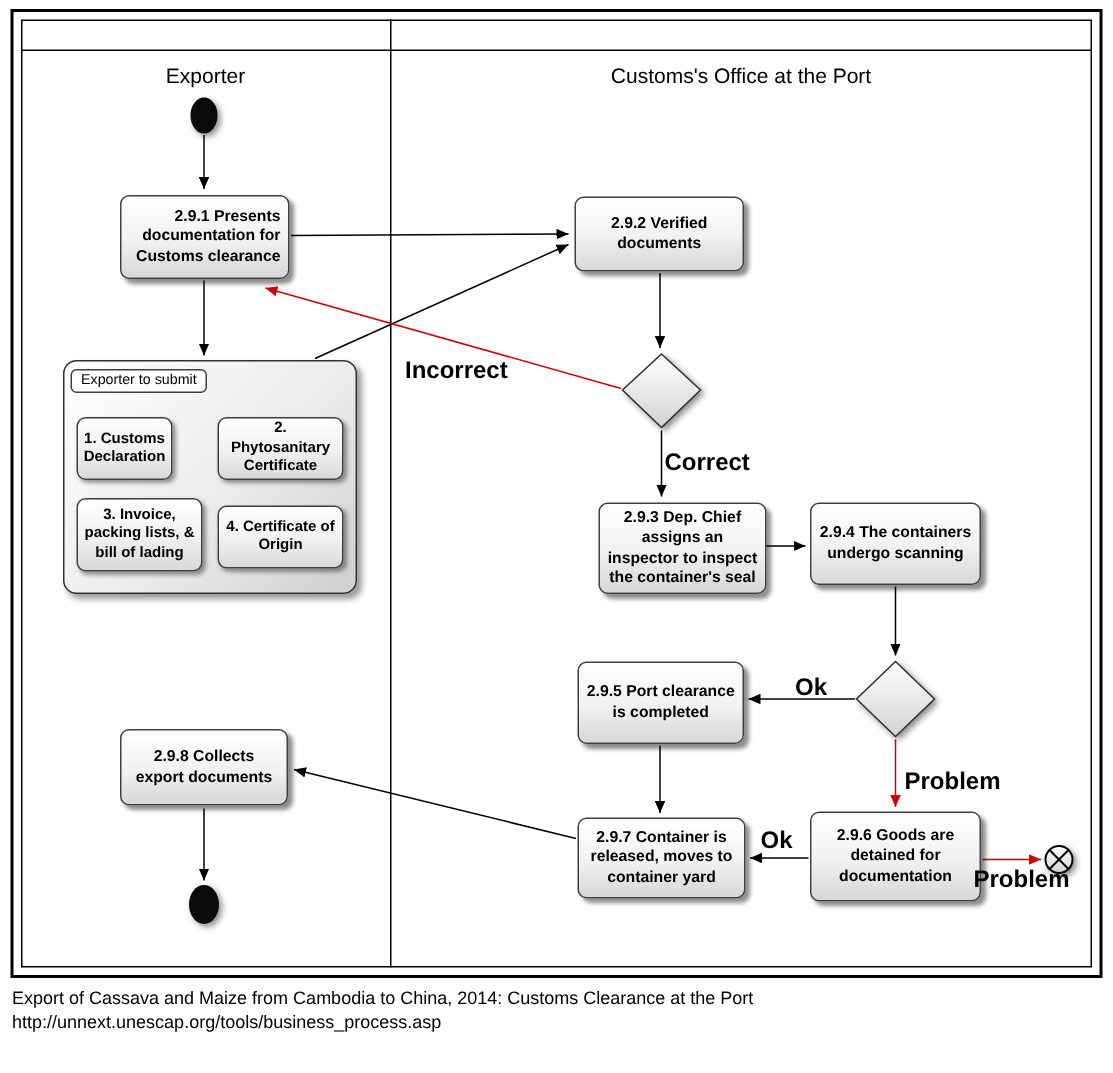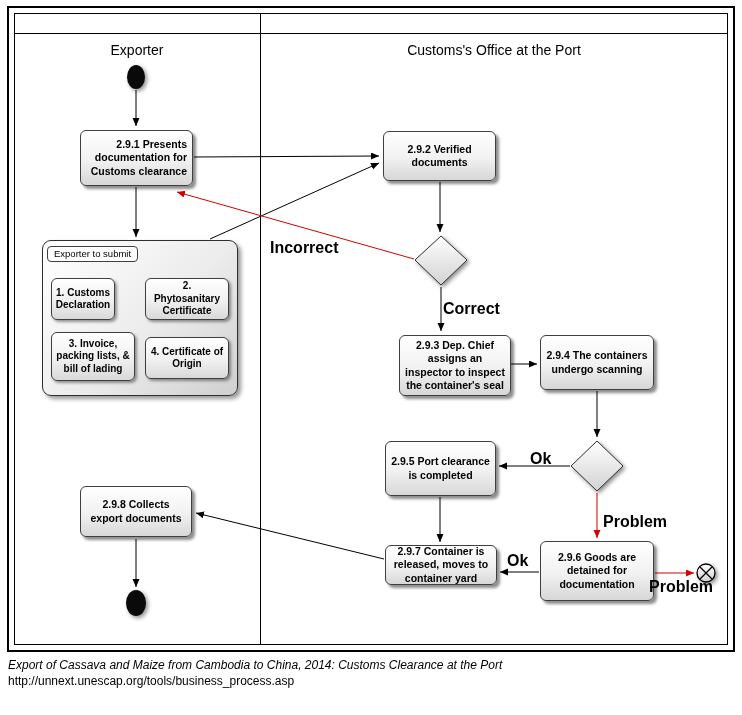--- a/index.html
+++ b/index.html
@@ -183,7 +183,7 @@
   <div class="node" style="left:540px; top:335px; width:114px; height:55px;">2.9.4 The containers undergo scanning</div>
   <div class="node" style="left:385px; top:441px; width:111px; height:55px;">2.9.5 Port clearance is completed</div>
   <div class="node" style="left:540px; top:541px; width:114px; height:60px;">2.9.6 Goods are detained for documentation</div>
-  <div class="node" style="left:385px; top:545px; width:112px; height:40px;">2.9.7 Container is released, moves to container yard</div>
+  <div class="node" style="left:385px; top:545px; width:112px; height:54px;">2.9.7 Container is released, moves to container yard</div>
   <div class="node" style="left:80px; top:486px; width:112px; height:51px;">2.9.8 Collects export documents</div>
 
   <div class="group-box">

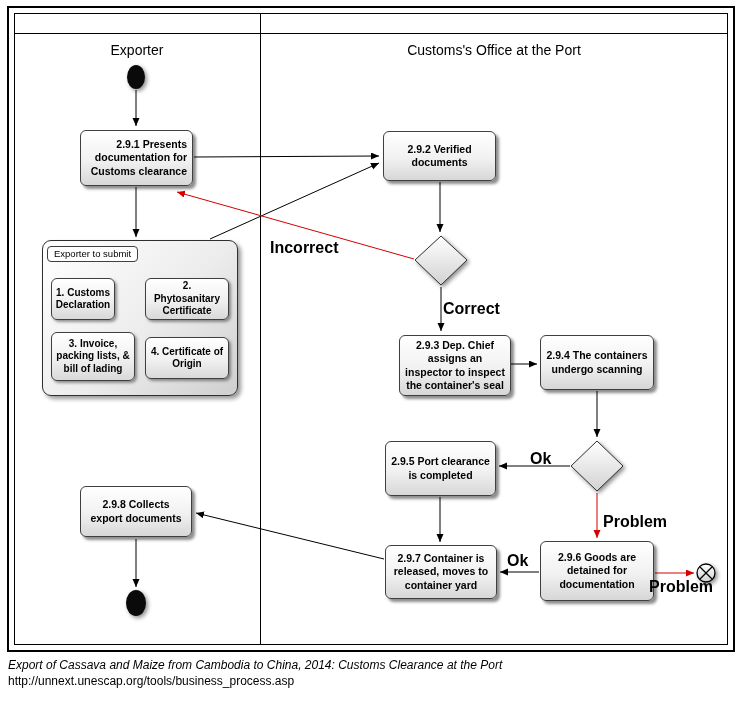--- a/index.html
+++ b/index.html
@@ -119,7 +119,7 @@
     font-size: 12px;
     z-index: 5;
   }
-  .caption.l1 { top: 658px; font-style: italic; }
+  .caption.l1 { top: 658px; }
   .caption.l2 { top: 674px; }
 </style>
 </head>

